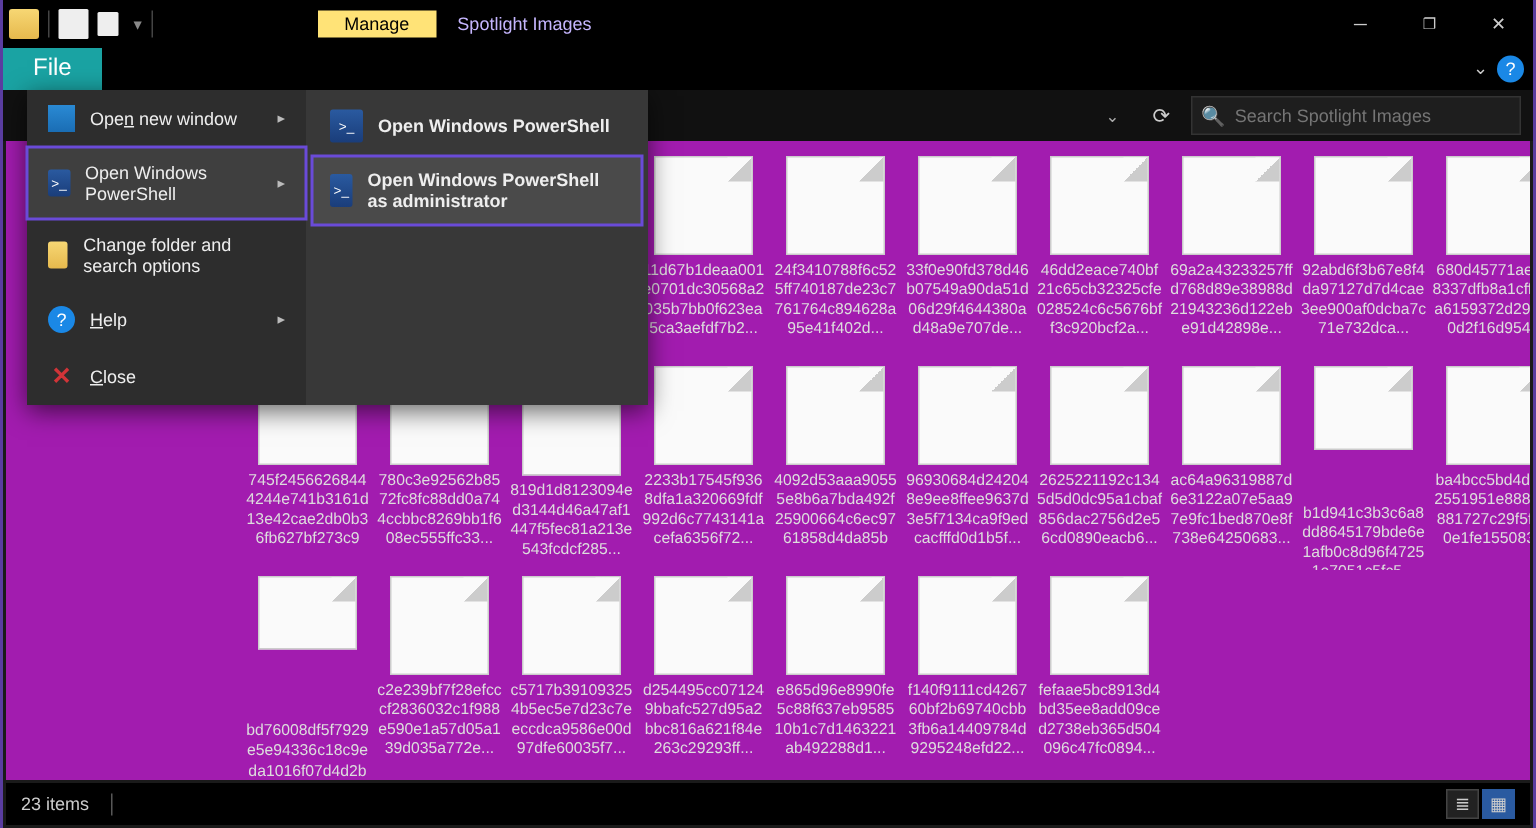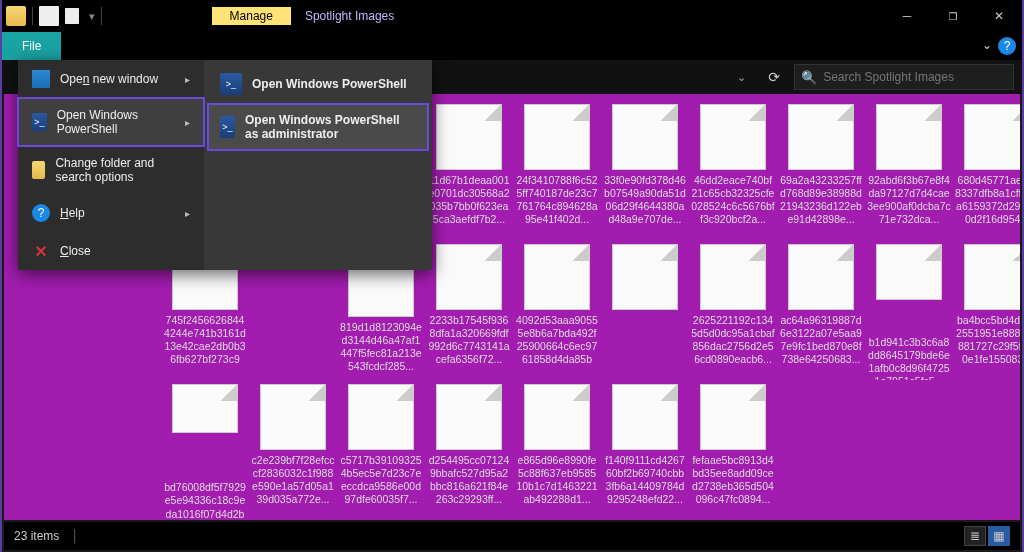--- a/index.html
+++ b/index.html
@@ -19,7 +19,7 @@
 
   
   .ribbon { height: 28px; background: #000; display: flex; align-items: stretch; position: relative; }
-  .file-tab { background: #1aa3a3; color: #fff; padding: 3px 20px 4px; font-size: 12px; display:flex; align-items:center; }
+  .file-tab { background: #1aa3a3; color: #fff; padding: 3px 20px 4px; font-size: 16px; display:flex; align-items:center; }
   .help-icon { width:18px; height:18px; border-radius:50%; background:#1a88e6; color:#fff; display:flex; align-items:center; justify-content:center; font-size:12px; position:absolute; right:6px; top:5px; }
   .collapse-chev { position:absolute; right:30px; top:6px; color:#ccc; font-size:12px; }
 

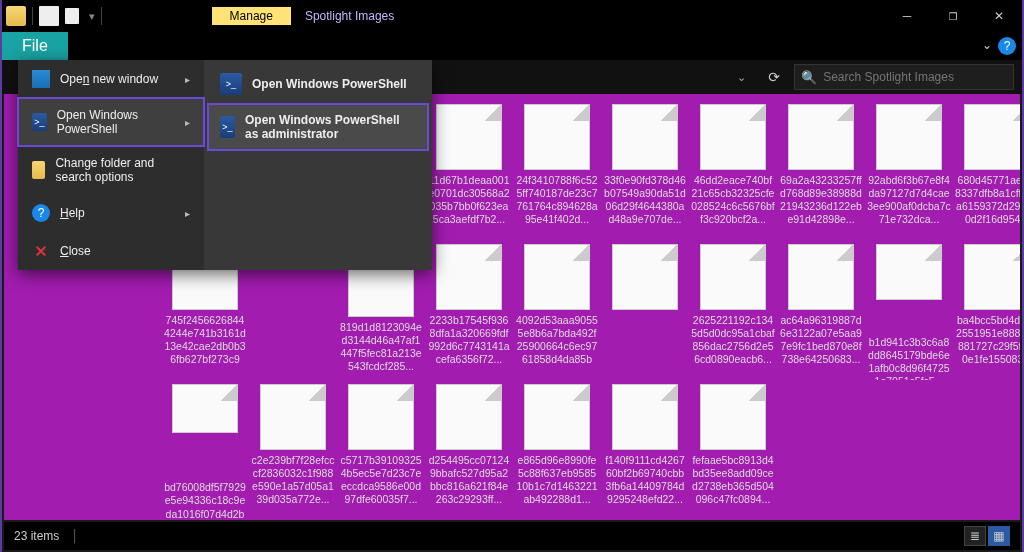--- a/index.html
+++ b/index.html
@@ -136,6 +136,10 @@
         <div class="file-thumb"></div>
         <div class="file-name">745f24566268444244e741b3161d13e42cae2db0b36fb627bf273c91...</div>
       </div>
+      <div class="file-item" style="grid-area: 2 / 2;">
+        <div class="file-thumb"></div>
+        <div class="file-name">780c3e92562b8572fc8fc88dd0a744ccbbc8269bb1f608ec555ffc33...</div>
+      </div>
       <div class="file-item" style="grid-area: 2 / 3; justify-content: center;">
         <div class="file-thumb"></div>
         <div class="file-name">819d1d8123094ed3144d46a47af1447f5fec81a213e543fcdcf285...</div>

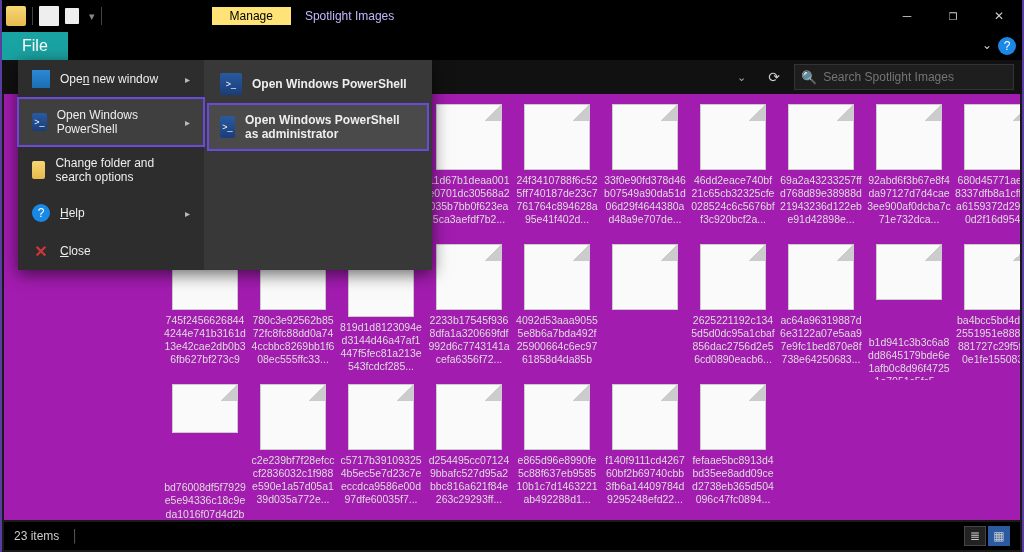--- a/index.html
+++ b/index.html
@@ -154,6 +154,7 @@
       </div>
       <div class="file-item" style="grid-area: 2 / 6;">
         <div class="file-thumb"></div>
+        <div class="file-name">96930684d242048e9ee8ffee9637d3e5f7134ca9f9edcacfffd0d1b5f...</div>
       </div>
       <div class="file-item" style="grid-area: 2 / 7;">
         <div class="file-thumb"></div>

